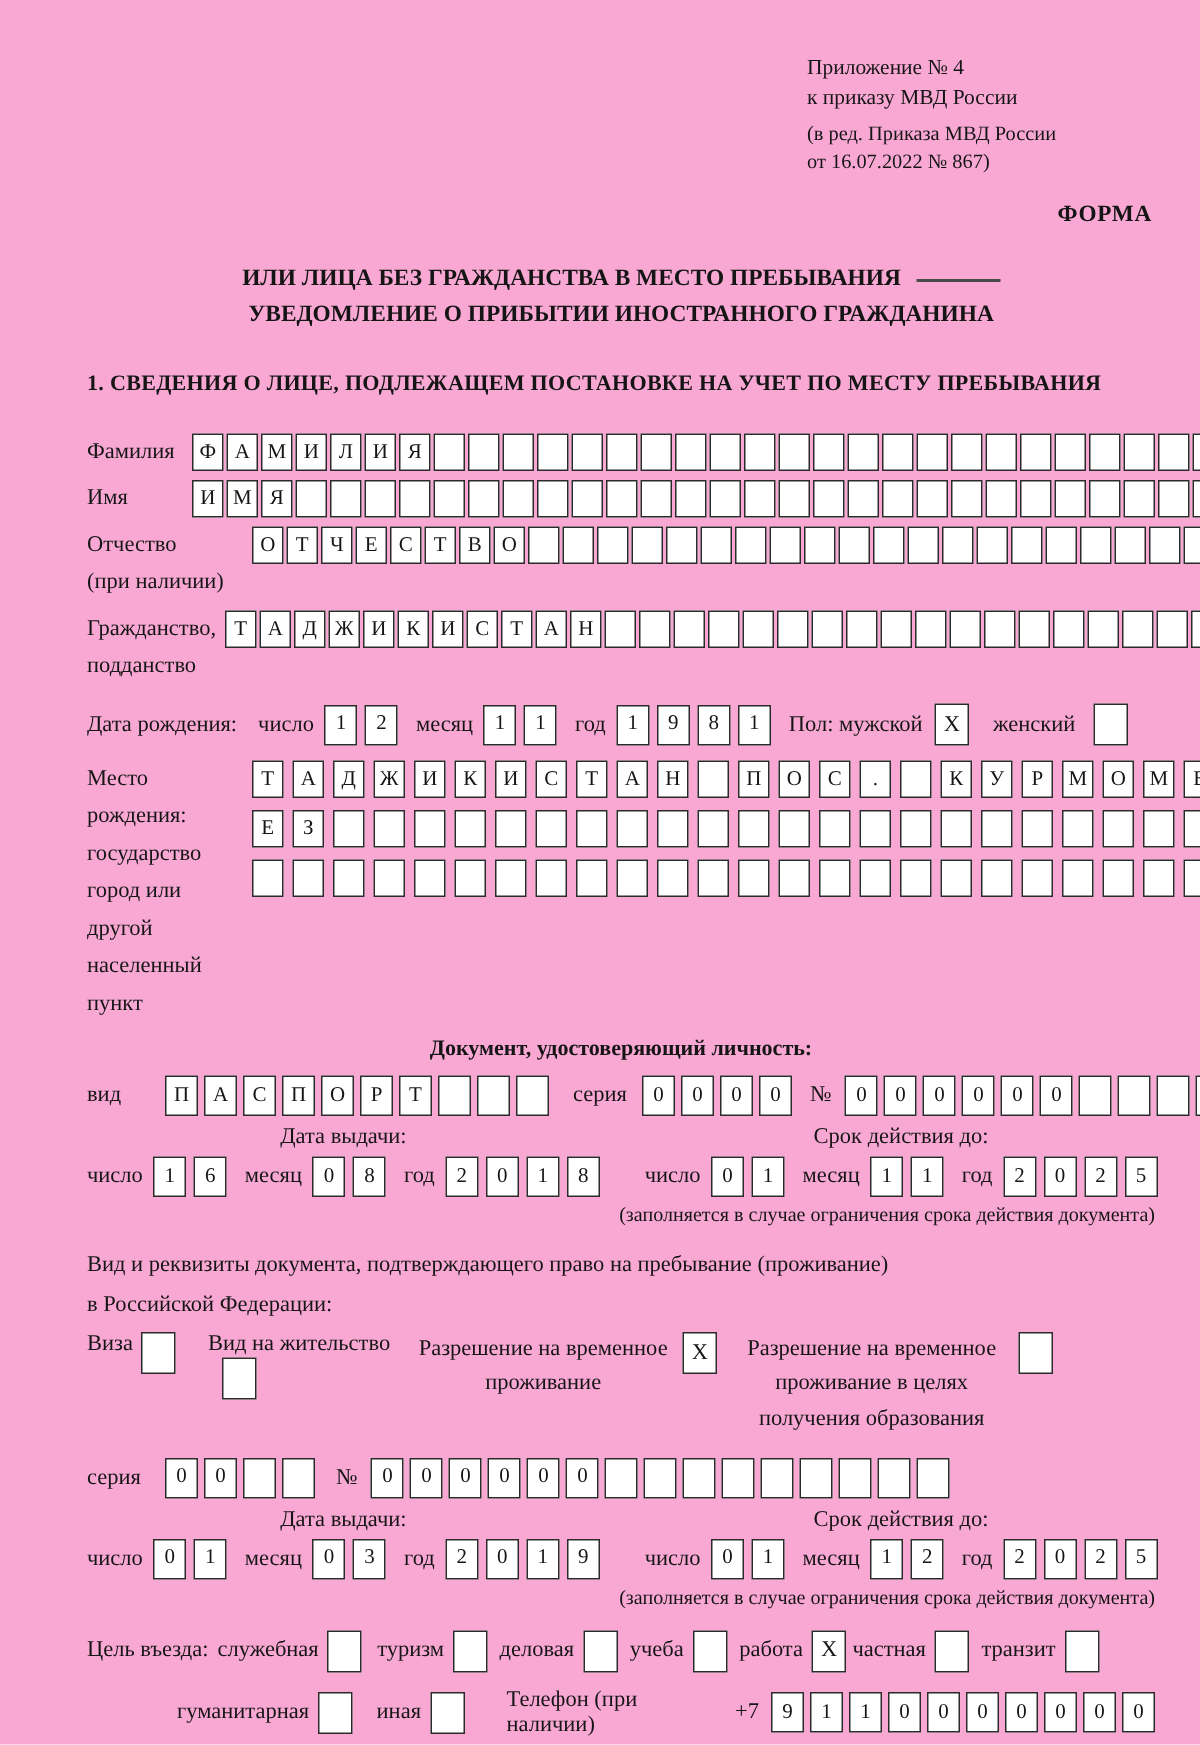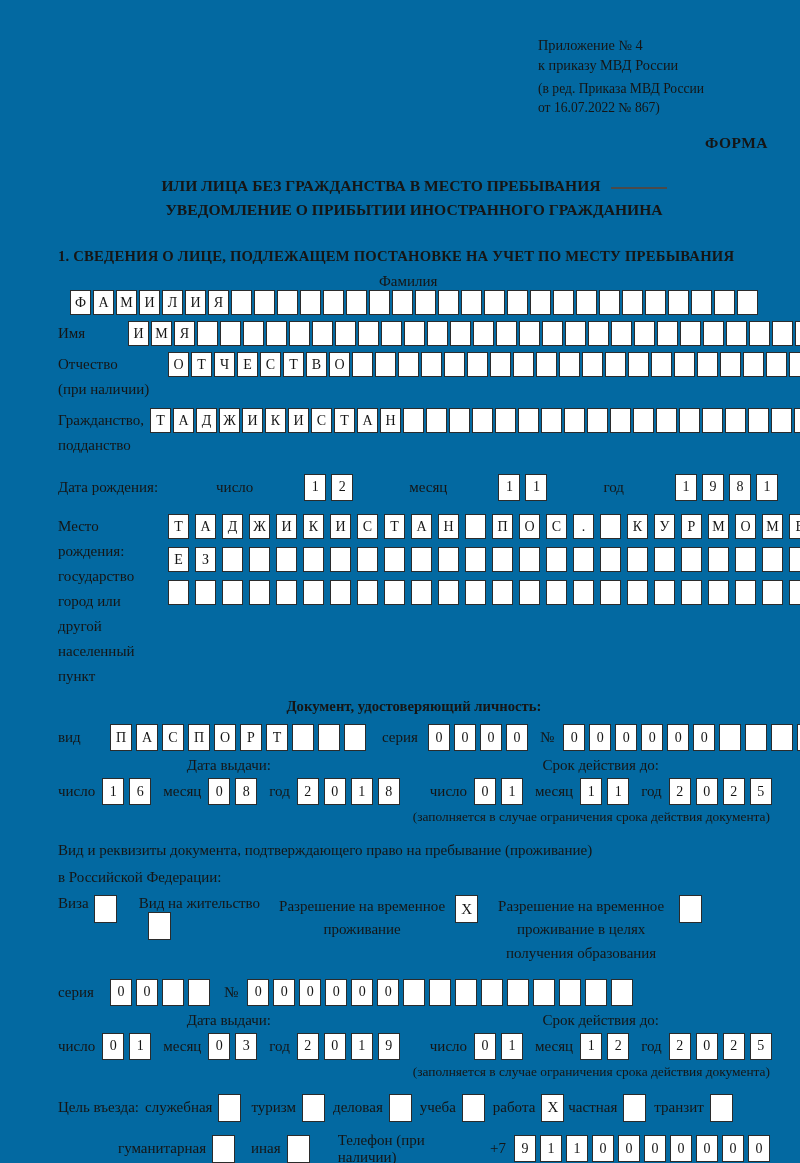--- a/index.html
+++ b/index.html
@@ -5,7 +5,7 @@
   html,body{margin:0;padding:0;background:#fff;}
   .page{
     width:800px;height:1163px;box-sizing:border-box;
-    padding:36px 30px 0 58px;background:#0369a1;overflow:hidden;
+    padding:36px 30px 0 58px;background:#f9a8d4;overflow:hidden;
     font-family:"Liberation Serif","DejaVu Serif",serif;color:#151515;font-size:15px;
   }
   

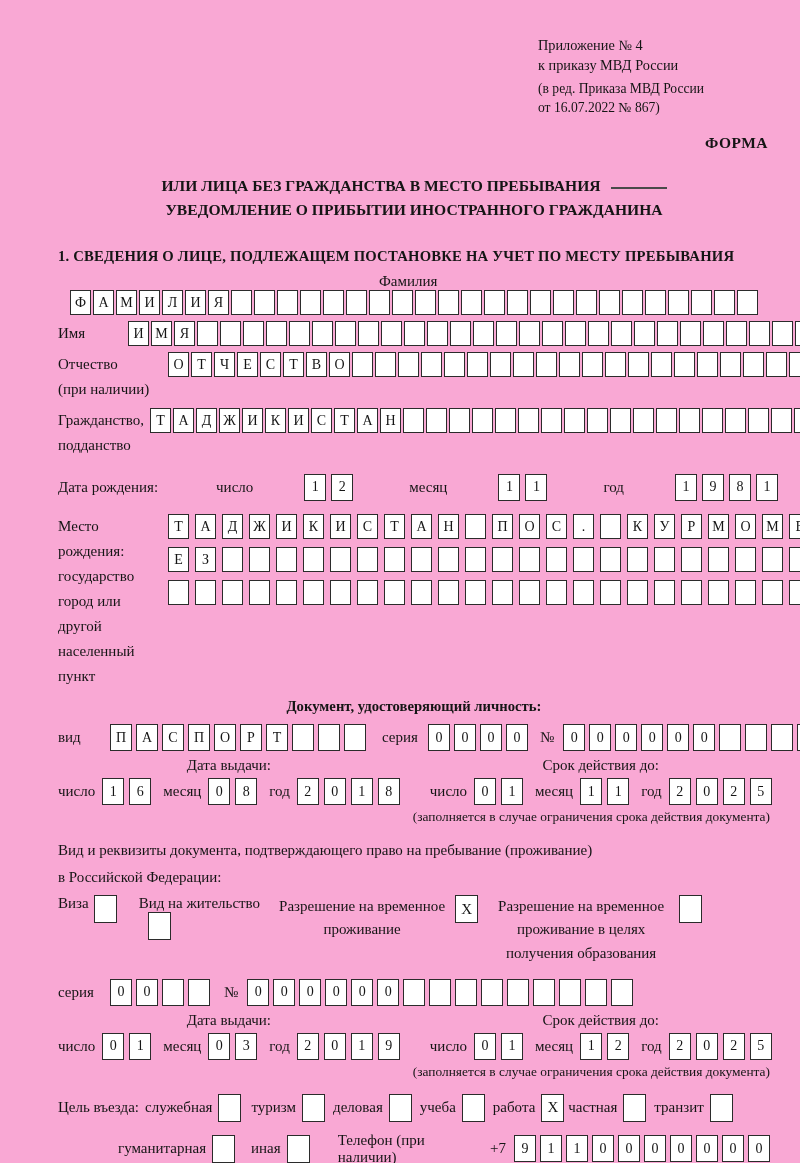--- a/index.html
+++ b/index.html
@@ -76,7 +76,7 @@
 
   <div class="section">1. СВЕДЕНИЯ О ЛИЦЕ, ПОДЛЕЖАЩЕМ ПОСТАНОВКЕ НА УЧЕТ ПО МЕСТУ ПРЕБЫВАНИЯ</div>
 
-  <div class="frow" style="margin-top:8px;flex-direction:column;">
+  <div class="frow" style="margin-top:24px;">
     <span class="flabel w70">Фамилия</span>
     <span class="cells">
         <span class="cell">Ф</span>

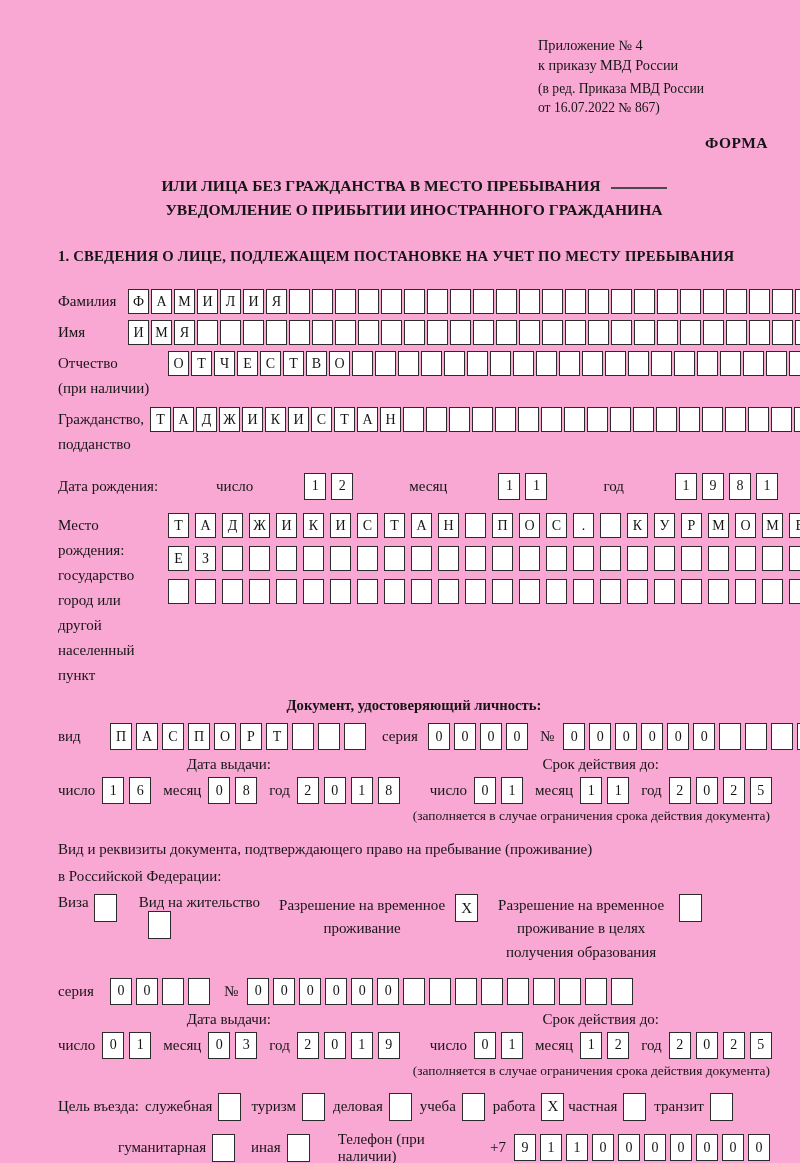--- a/index.html
+++ b/index.html
@@ -223,7 +223,7 @@
       </span>
   </div>
 
-  <div class="frow" style="margin-top:12px;gap:44px;">
+  <div class="frow" style="margin-top:12px;">
     <span class="flabel" style="margin-right:14px;">Дата рождения:</span>
     <span class="dlab">число</span>
     <span class="cells g5 dt">

